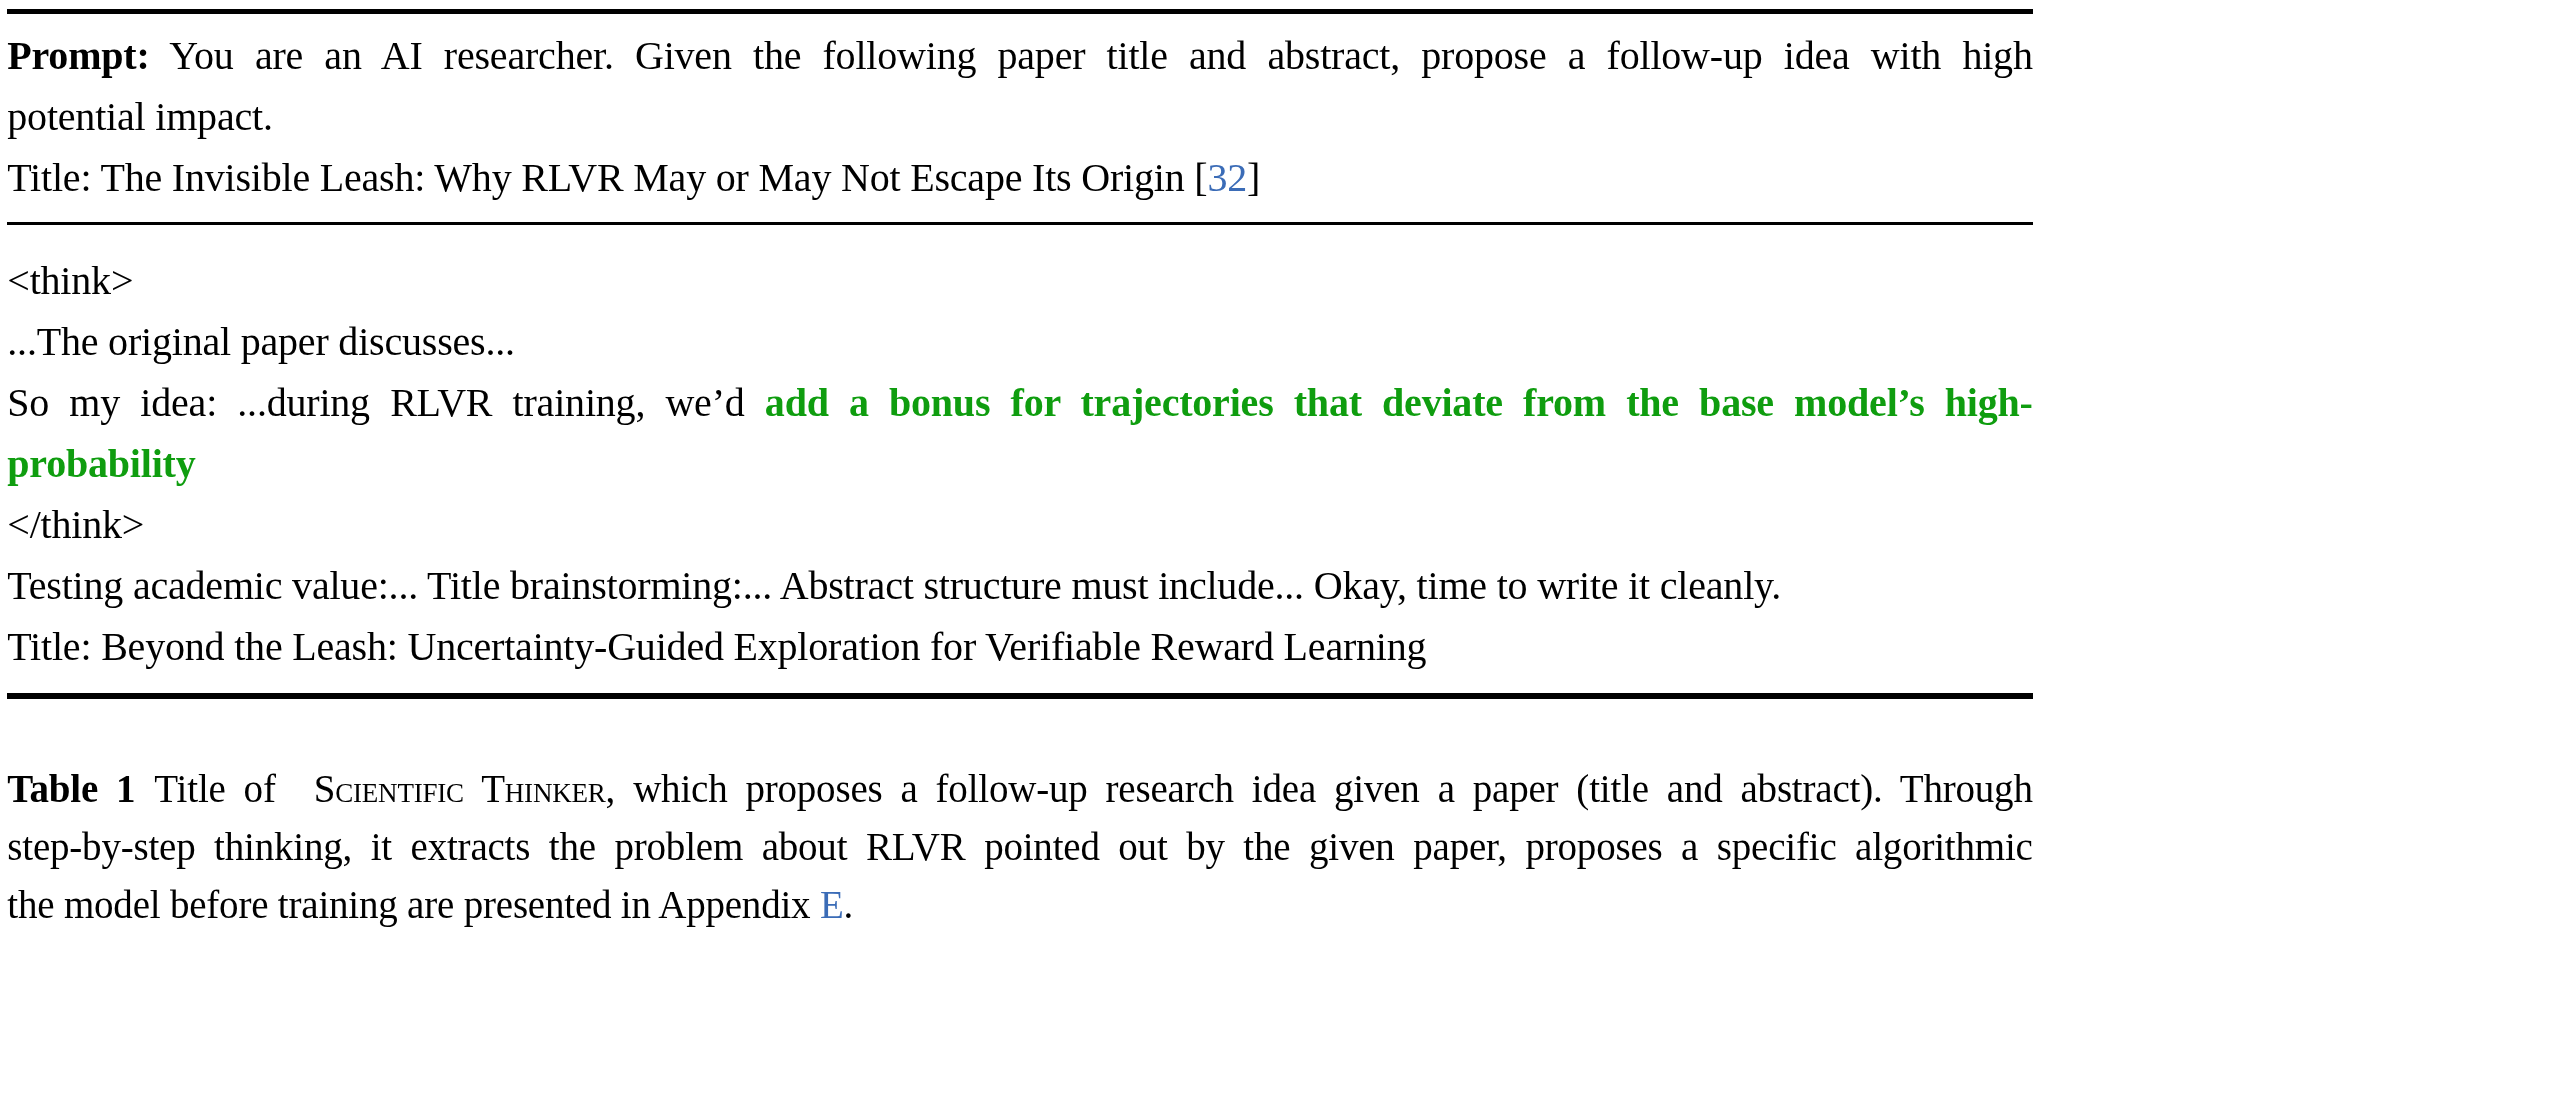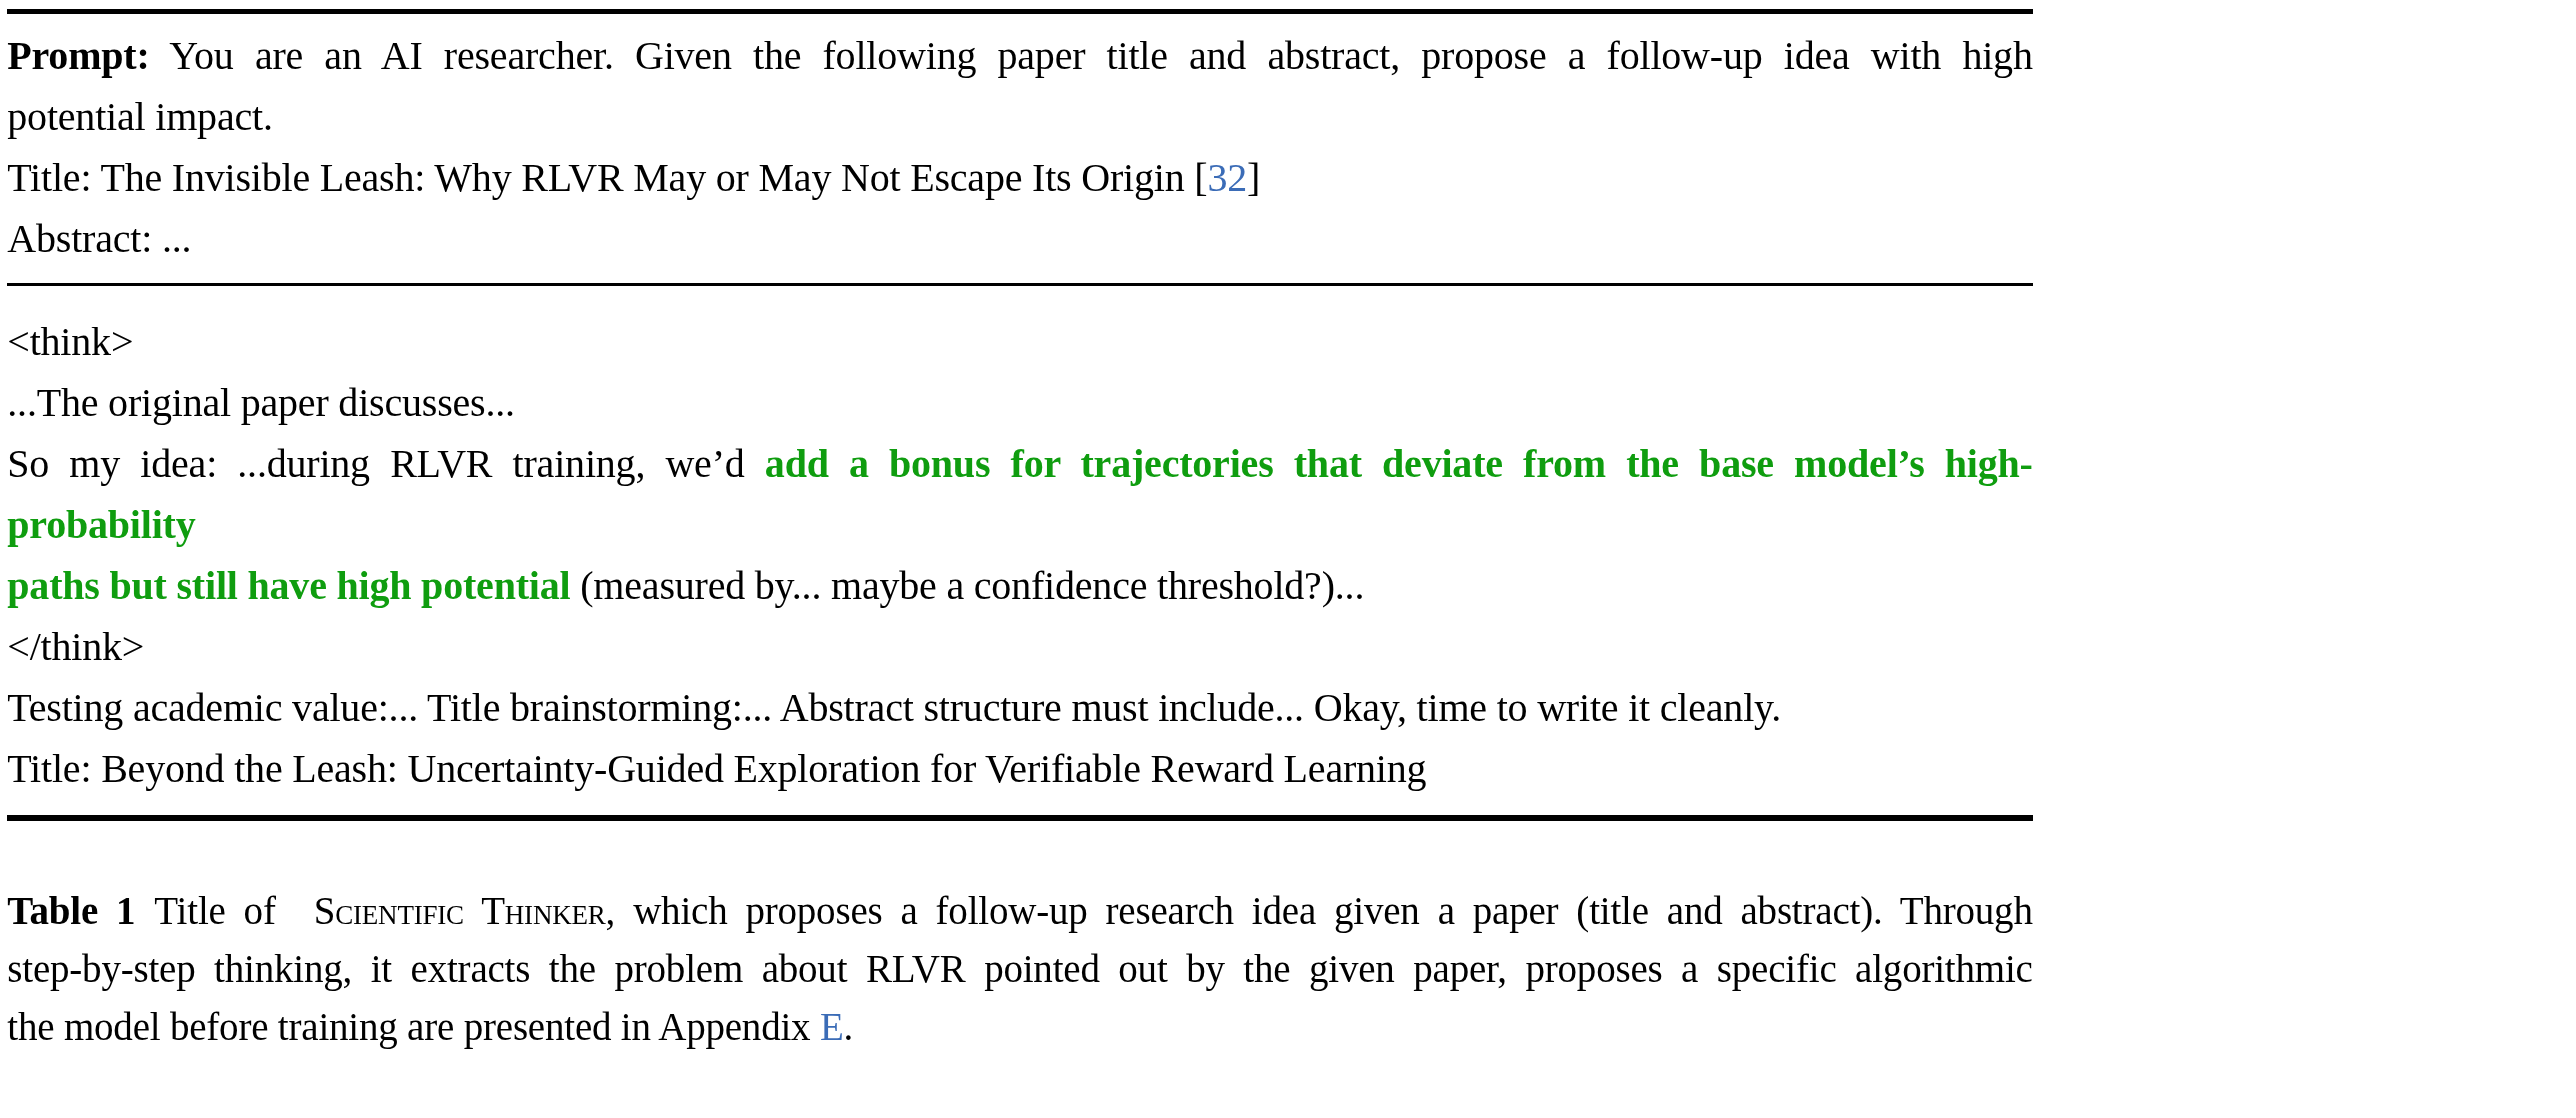--- a/index.html
+++ b/index.html
@@ -62,7 +62,6 @@
     <div class="line j"><span class="b">Prompt:</span><span> You are an AI researcher. Given the following paper title and abstract, propose a follow-up idea with high</span></div>
     <div class="line">potential impact.</div>
     <div class="line"><span>Title: The Invisible Leash: Why RLVR May or May Not Escape Its Origin [</span><span class="link">32</span><span>]</span></div>
-    <div class="line">Abstract: ...</div>
   </div>
 
   <div class="rule rule-mid"></div>

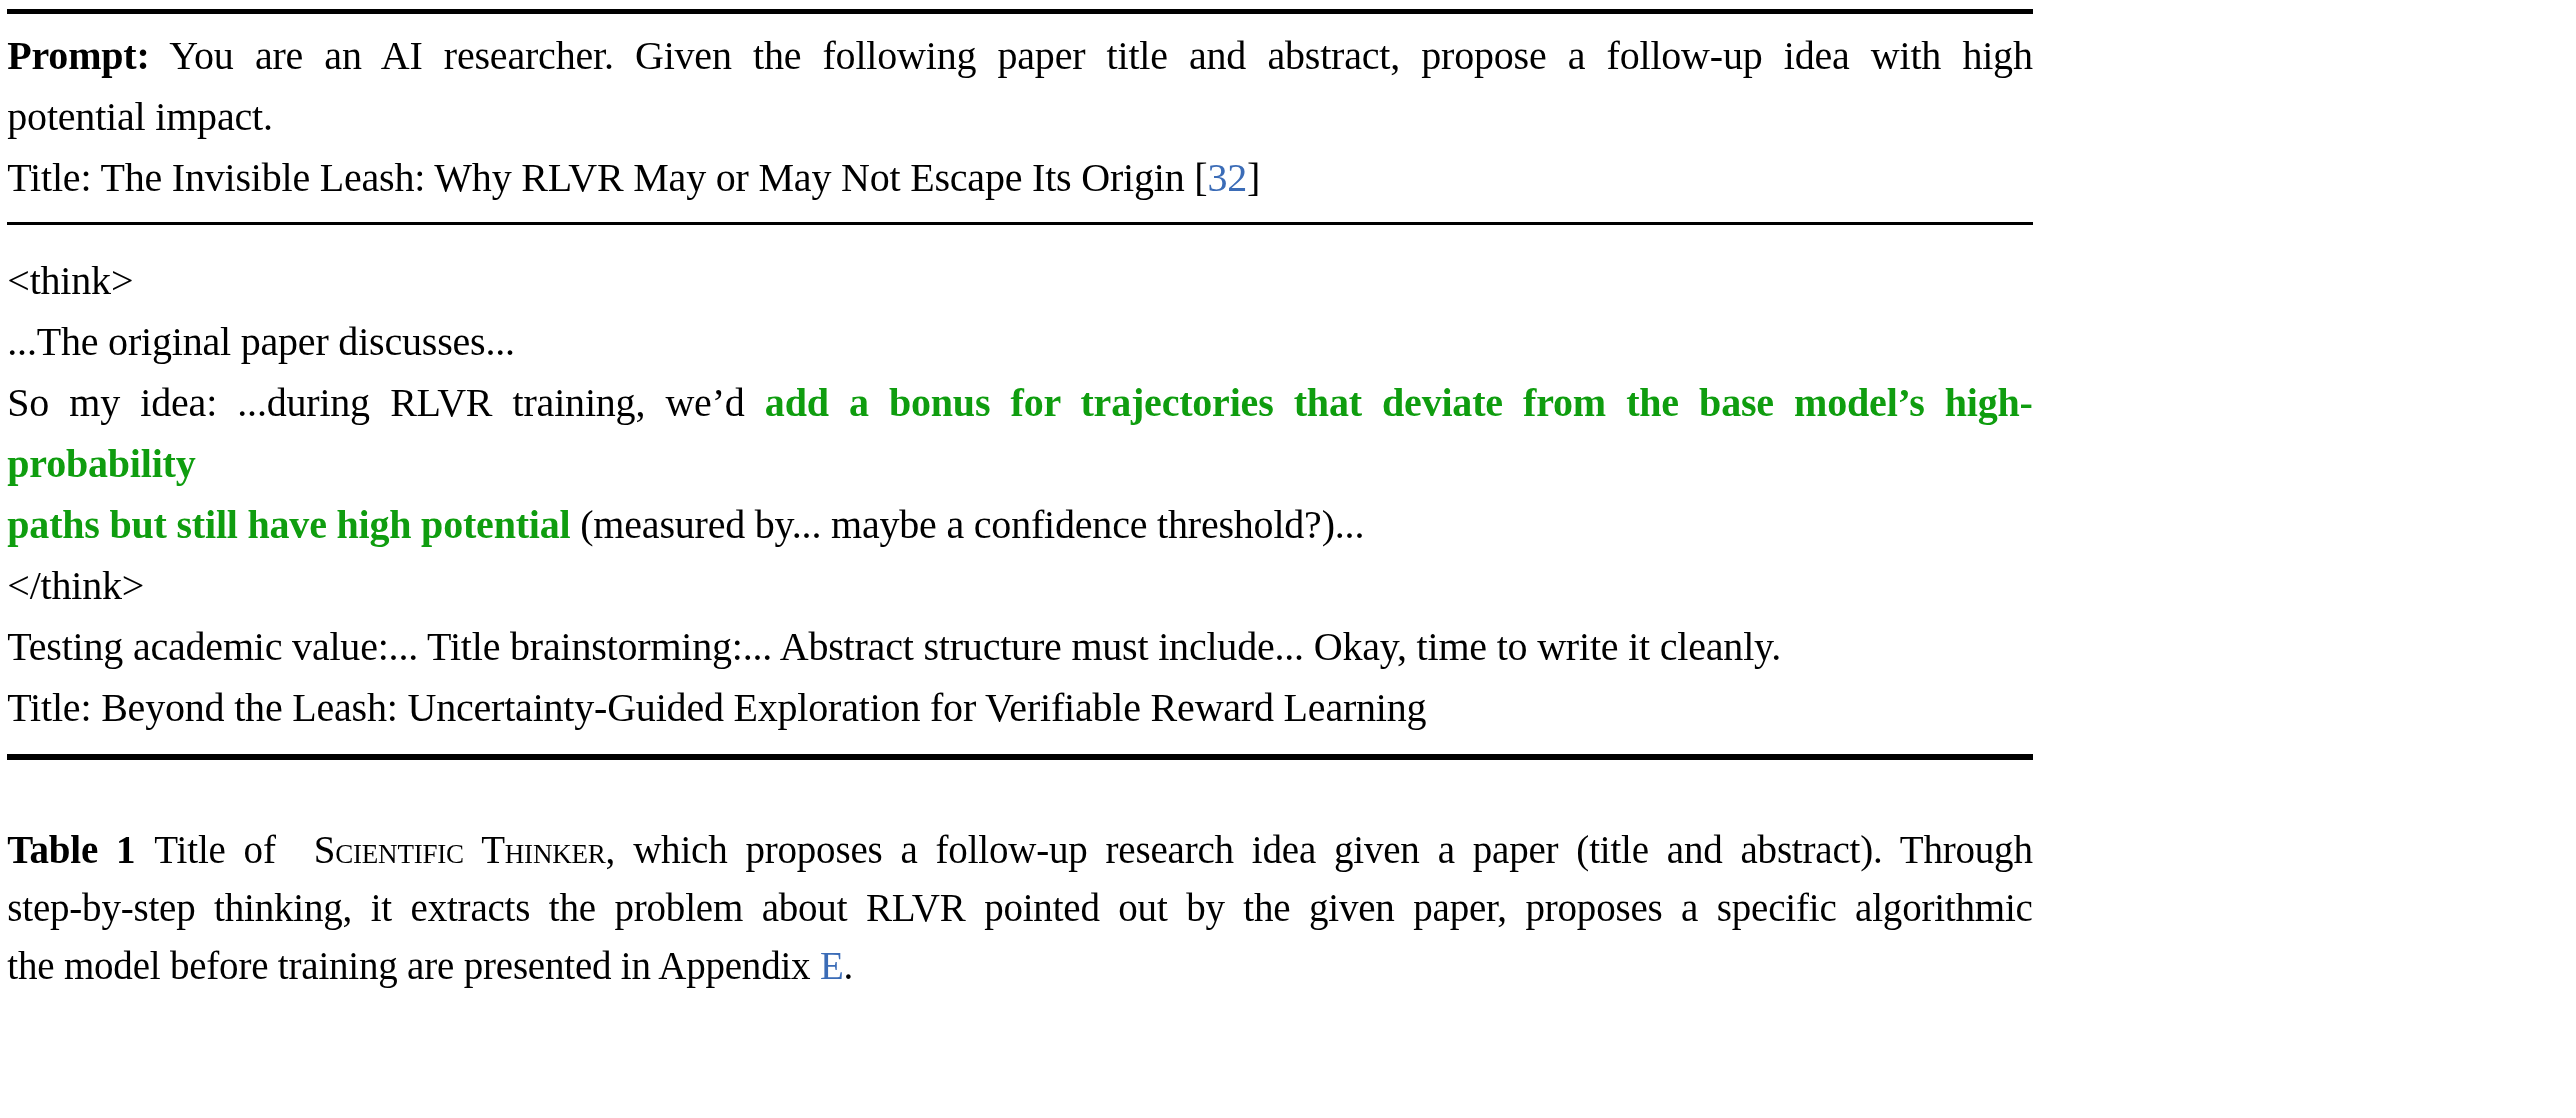--- a/index.html
+++ b/index.html
@@ -70,7 +70,6 @@
     <div class="line">&lt;think&gt;</div>
     <div class="line">...The original paper discusses...</div>
     <div class="line j"><span>So my idea: ...during RLVR training, we’d </span><span class="hl">add a bonus for trajectories that deviate from the base model’s high-probability</span></div>
-    <div class="line"><span class="hl">paths but still have high potential</span><span> (measured by... maybe a confidence threshold?)...</span></div>
     <div class="line">&lt;/think&gt;</div>
     <div class="line">Testing academic value:... Title brainstorming:... Abstract structure must include... Okay, time to write it cleanly.</div>
     <div class="line">Title: Beyond the Leash: Uncertainty-Guided Exploration for Verifiable Reward Learning</div>

